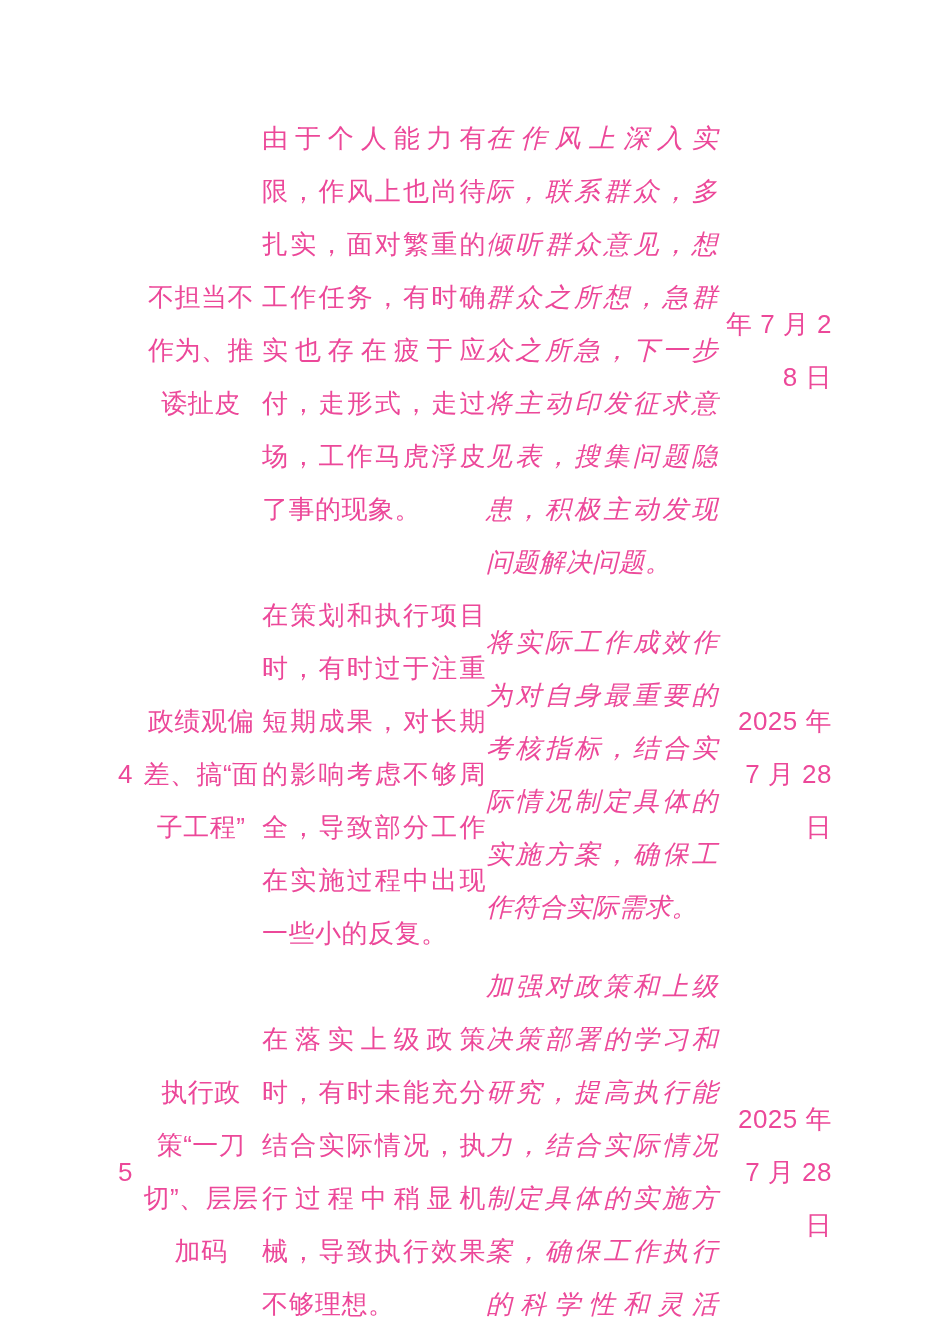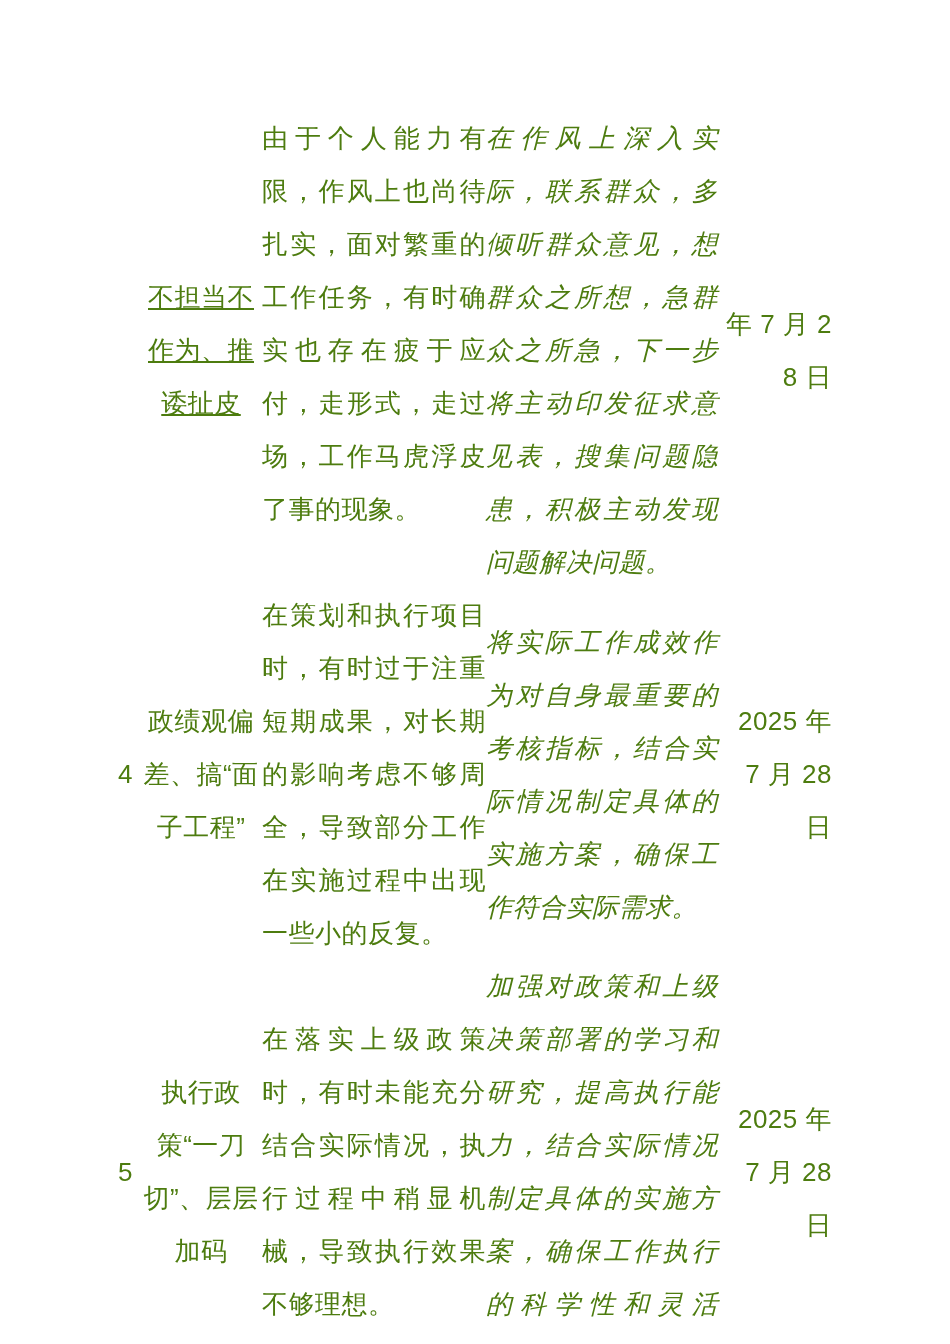--- a/index.html
+++ b/index.html
@@ -38,7 +38,7 @@
     font-size: 26px;
     line-height: 53px;
     letter-spacing: 0.5px;
-    color: #4d7c0f;
+    color: #ec4899;
   }
 
   

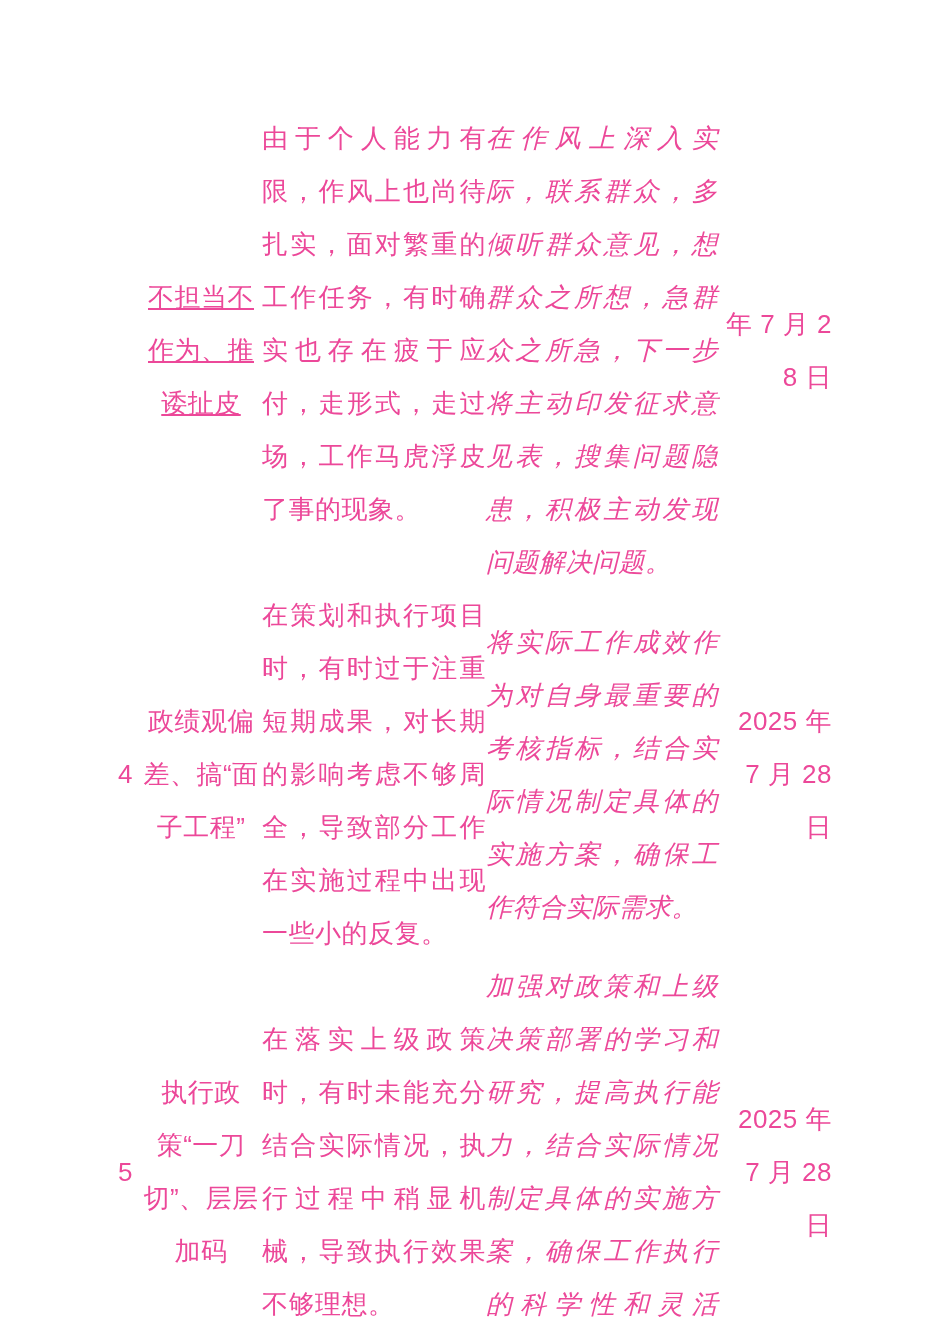--- a/index.html
+++ b/index.html
@@ -89,7 +89,7 @@
 
   
   tr.row-clip-top td { vertical-align: top; }
-  tr.row-clip-top td.cell-name { vertical-align: middle; text-decoration: underline; }
+  tr.row-clip-top td.cell-name { vertical-align: middle; }
   tr.row-clip-top td.cell-date { vertical-align: middle; }
 </style>
 </head>

